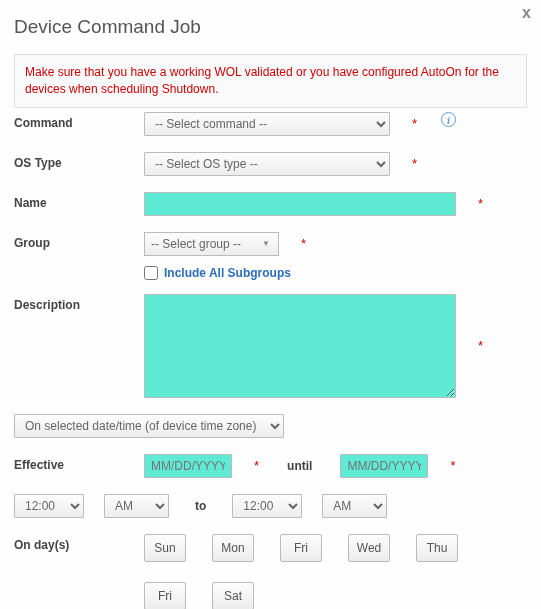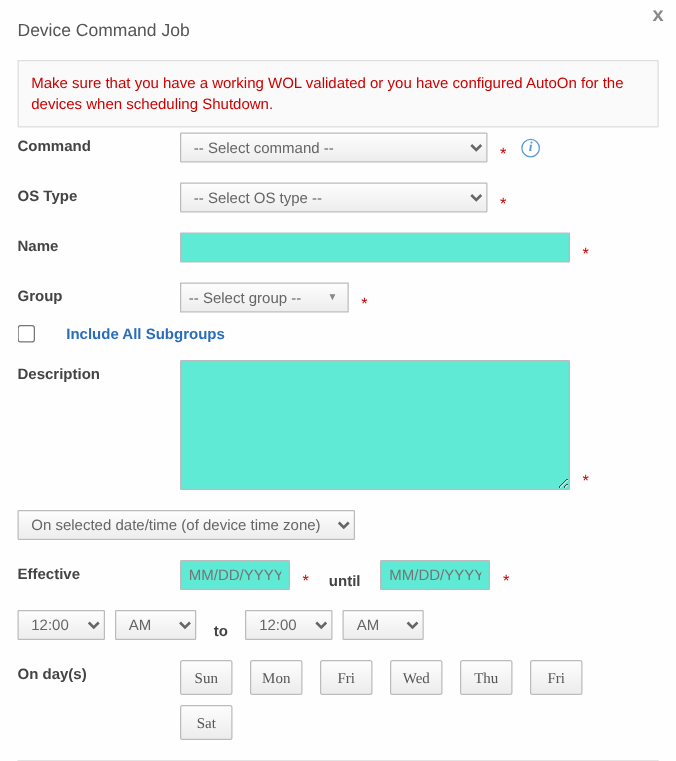--- a/index.html
+++ b/index.html
@@ -23,7 +23,7 @@
   font-weight: bold;
 }
 h1.title {
-  font-size: 14px;
+  font-size: 19px;
   font-weight: normal;
   color: #555;
   margin: 6px 0 16px 0;

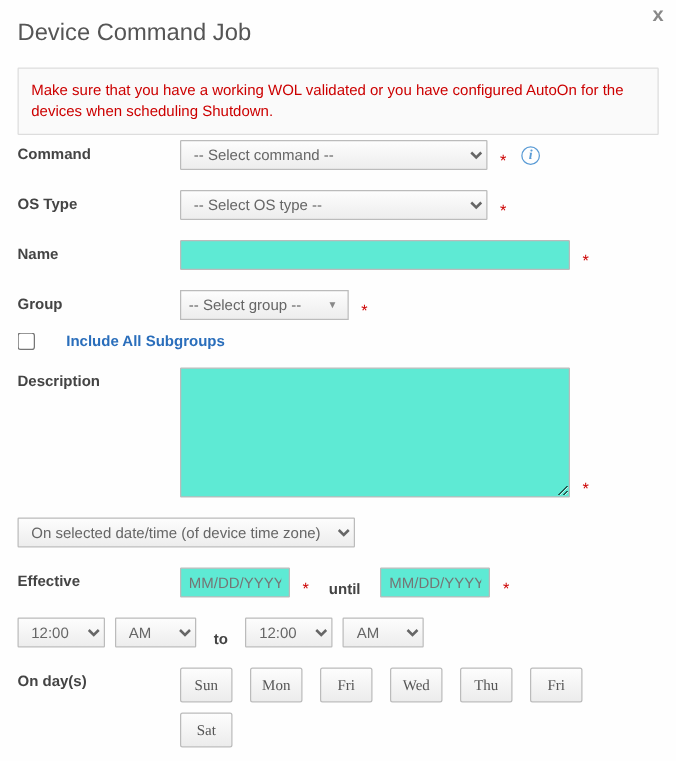--- a/index.html
+++ b/index.html
@@ -54,9 +54,9 @@
 .form-field {
   flex: 1;
   display: flex;
-  align-items: flex-end;
+  align-items: center;
   flex-wrap: wrap;
-  gap: 8px;
+  gap: 20px;
 }
 select, input[type="text"], textarea {
   border: 1px solid #bbb;

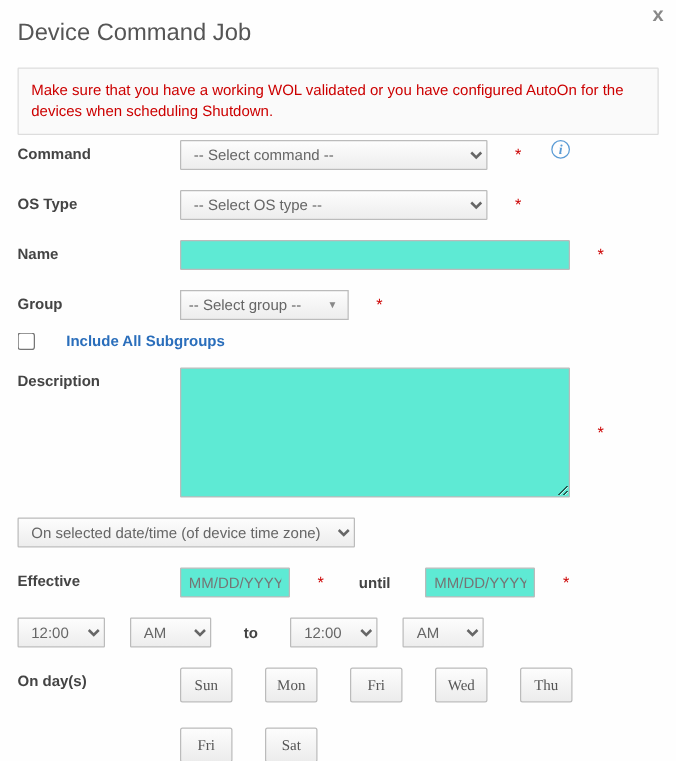--- a/index.html
+++ b/index.html
@@ -114,11 +114,11 @@
   top: -4px;
 }
 .checkbox-row {
+  margin-left: 130px;
   margin-top: -6px;
   margin-bottom: 14px;
   display: flex;
   align-items: flex-start;
-  gap: 19px;
 }
 .checkbox-row input { margin-right: 6px; width:14px; height:14px;}
 .checkbox-row label { color: #2a6ebb; font-weight: bold; font-size:12px;}

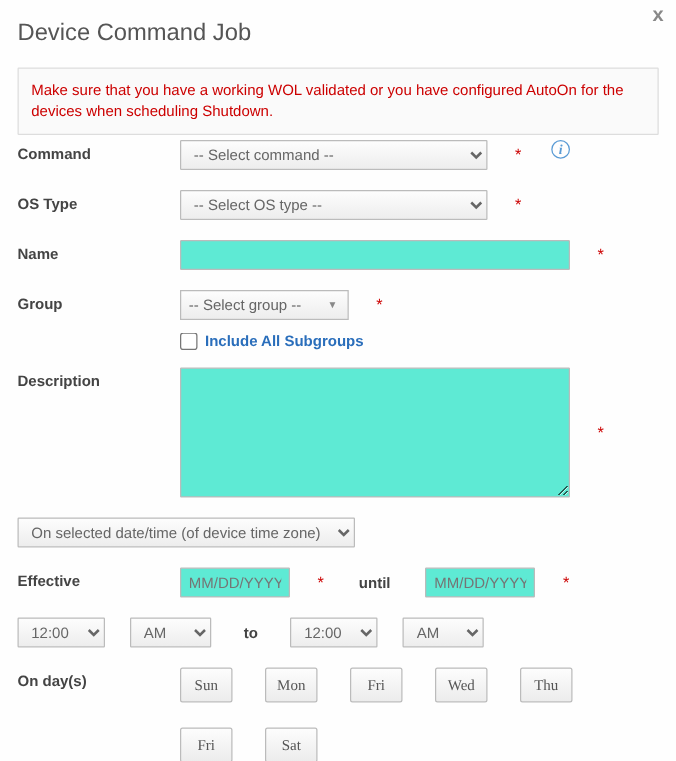--- a/index.html
+++ b/index.html
@@ -136,7 +136,6 @@
   border-radius: 2px;
   margin-right: 6px;
   cursor: pointer;
-  font-family: Liberation Serif, serif;
 }
 .divider {
   border: none;

